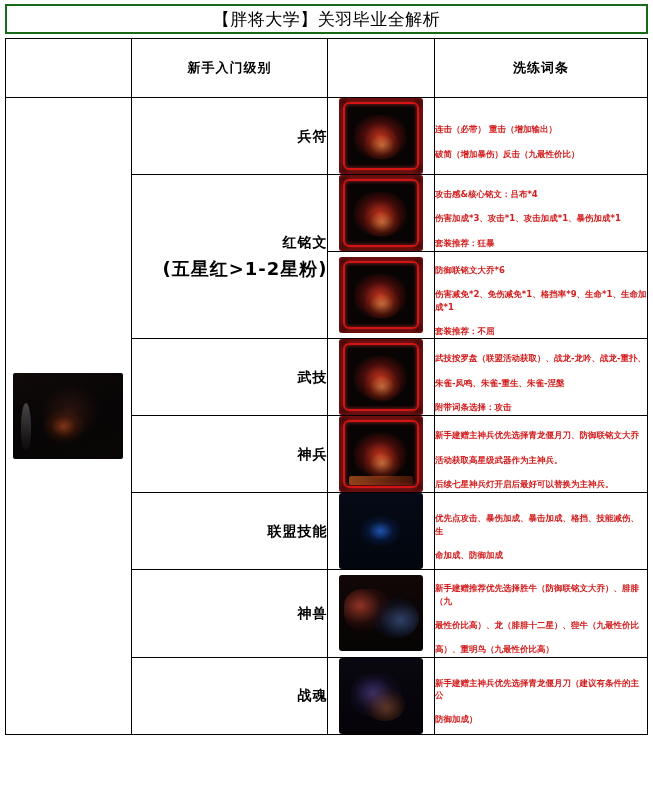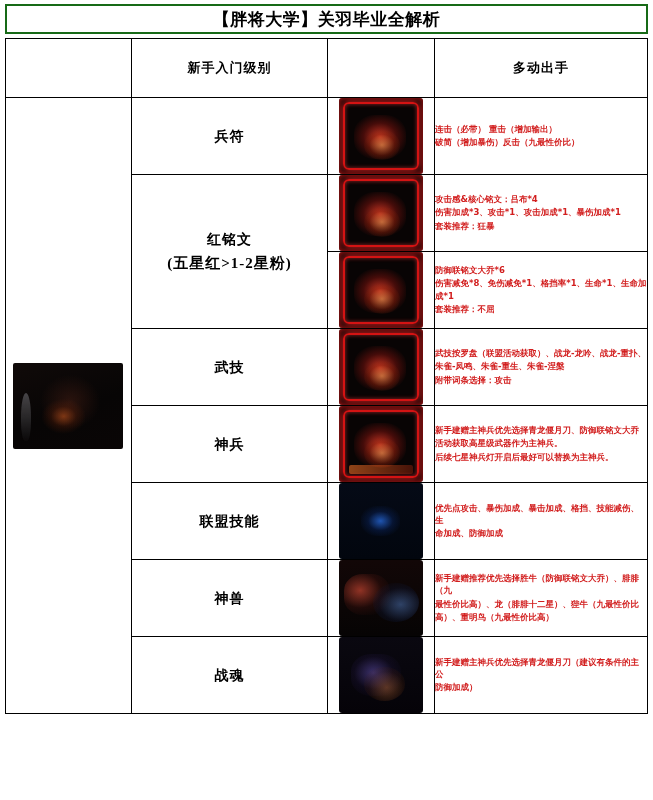--- a/index.html
+++ b/index.html
@@ -34,7 +34,7 @@
   }
   .title-text {
     font-family: "DejaVu Sans", "Liberation Sans", sans-serif;
-    font-weight: bold;
+    font-weight: normal;
     font-size: 17px;
     letter-spacing: 0.5px;
     color: #000;

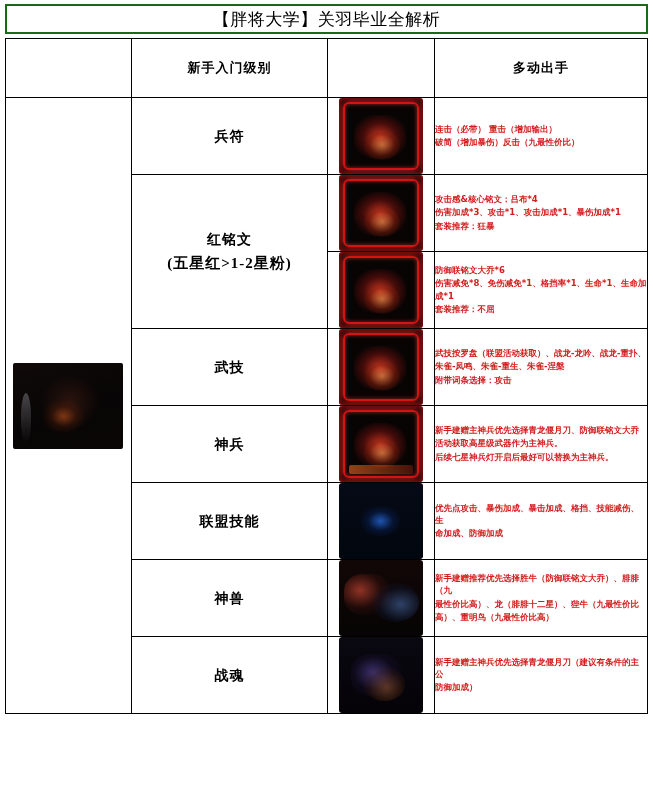--- a/index.html
+++ b/index.html
@@ -220,7 +220,7 @@
         <td class="hdr-cell hdr-empty"></td>
         <td class="hdr-cell">新手入门级别</td>
         <td class="hdr-cell hdr-empty"></td>
-        <td class="hdr-cell">多动出手</td>
+        <td class="hdr-cell">洗练词条</td>
       </tr>
 
       <tr>

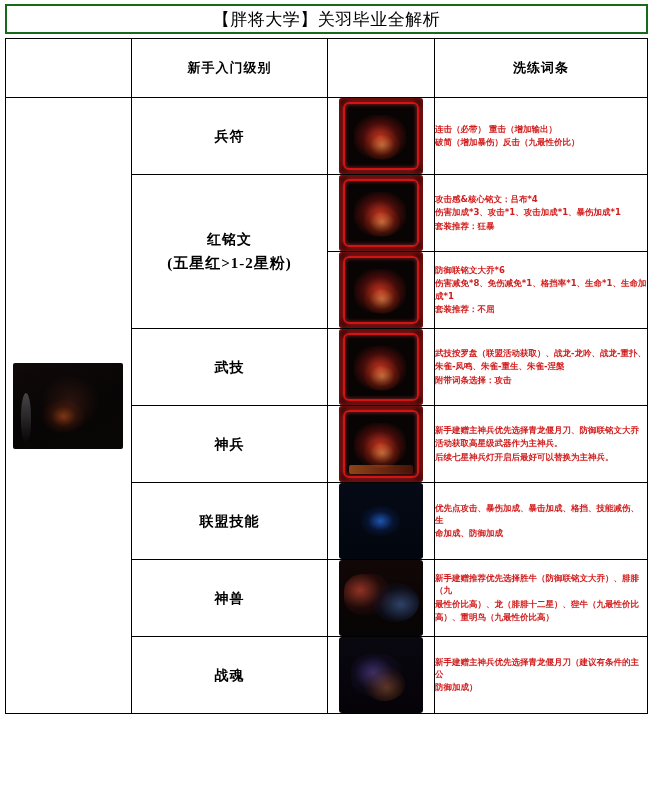--- a/index.html
+++ b/index.html
@@ -69,13 +69,12 @@
   .hdr-empty { background: #fff; }
 
   .label-cell {
-    text-align: center;
+    text-align: right;
     font-weight: bold;
     font-size: 14px;
     line-height: 1.5;
     letter-spacing: 1px;
     padding: 4px 2px;
-    font-family: Liberation Serif, serif;
   }
   .label-sub {
     display: block;

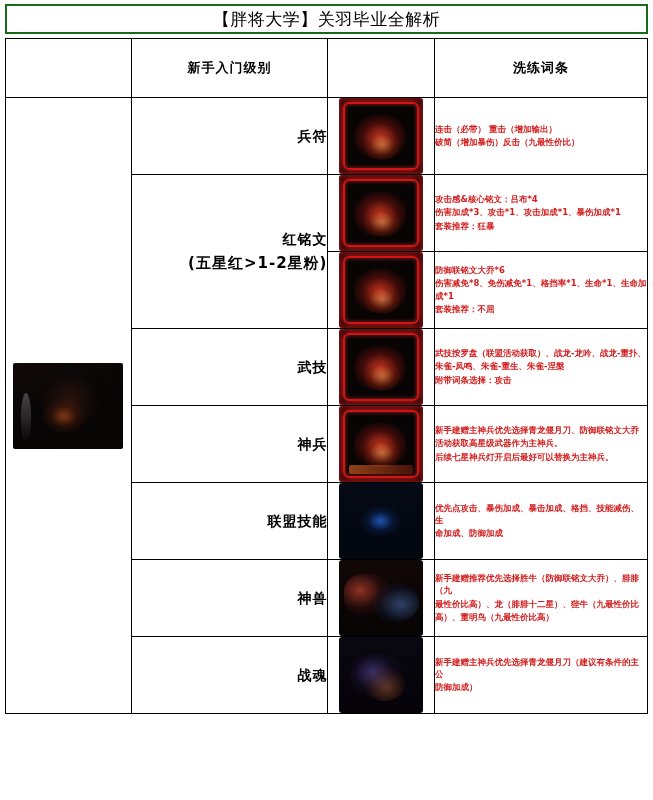--- a/index.html
+++ b/index.html
@@ -95,7 +95,7 @@
     padding: 5px 6px;
     font-weight: bold;
   }
-  .desc-cell p { margin: 0 0 1px 0; }
+  .desc-cell p { margin: 12px 0 1px 0; }
 
   
   .hero-cell {

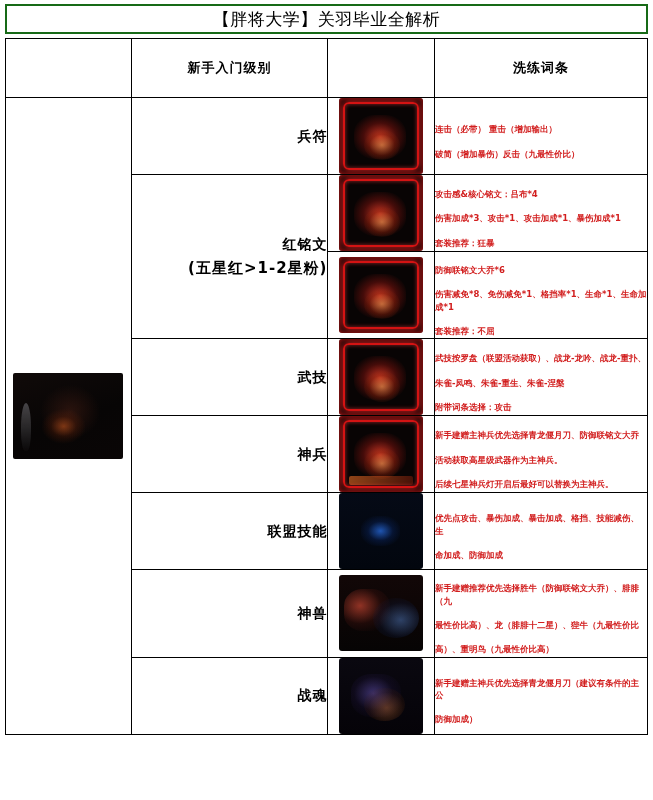--- a/index.html
+++ b/index.html
@@ -78,7 +78,7 @@
   }
   .label-sub {
     display: block;
-    font-size: 15px;
+    font-size: 18px;
     font-weight: bold;
     margin-top: 2px;
   }

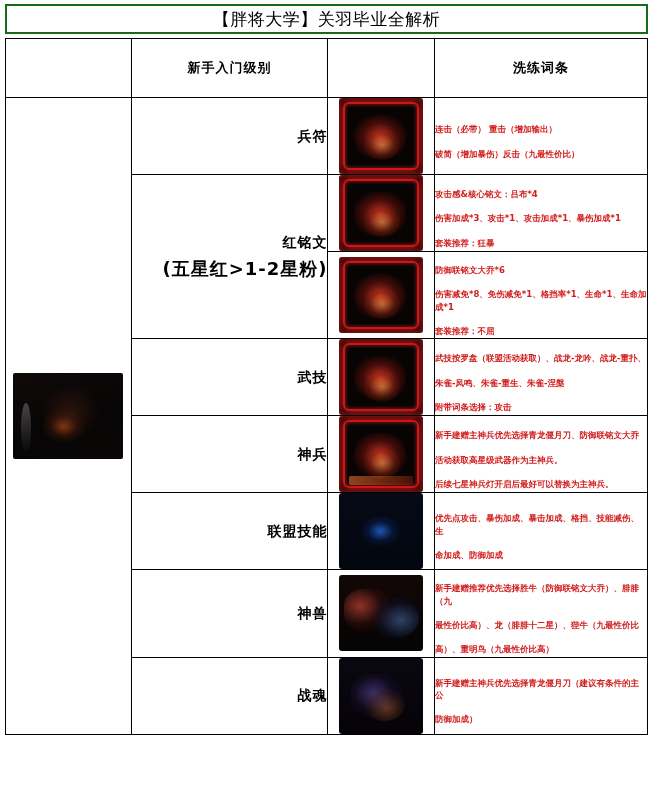--- a/index.html
+++ b/index.html
@@ -269,7 +269,7 @@
         </td>
         <td class="desc-cell">
           <p>防御联铭文大乔*6</p>
-          <p>伤害减免*8、免伤减免*1、格挡率*1、生命*1、生命加成*1</p>
+          <p>伤害减免*2、免伤减免*1、格挡率*9、生命*1、生命加成*1</p>
           <p>套装推荐：不屈</p>
         </td>
       </tr>

